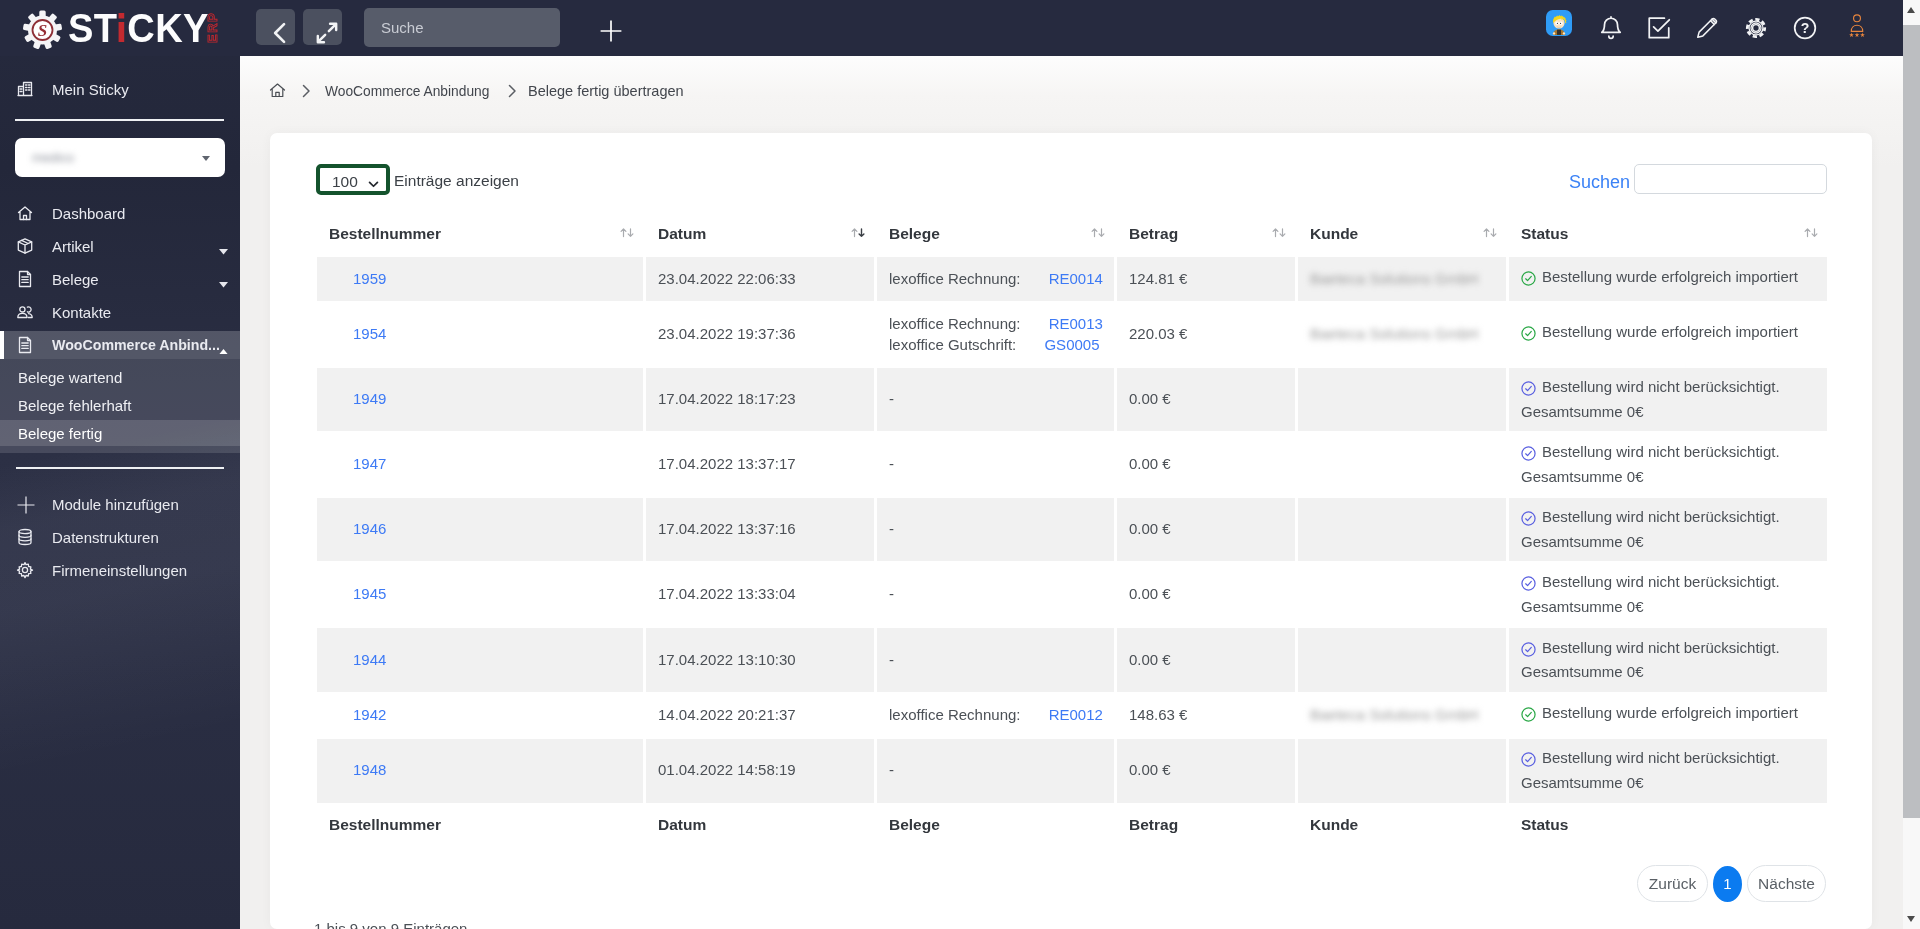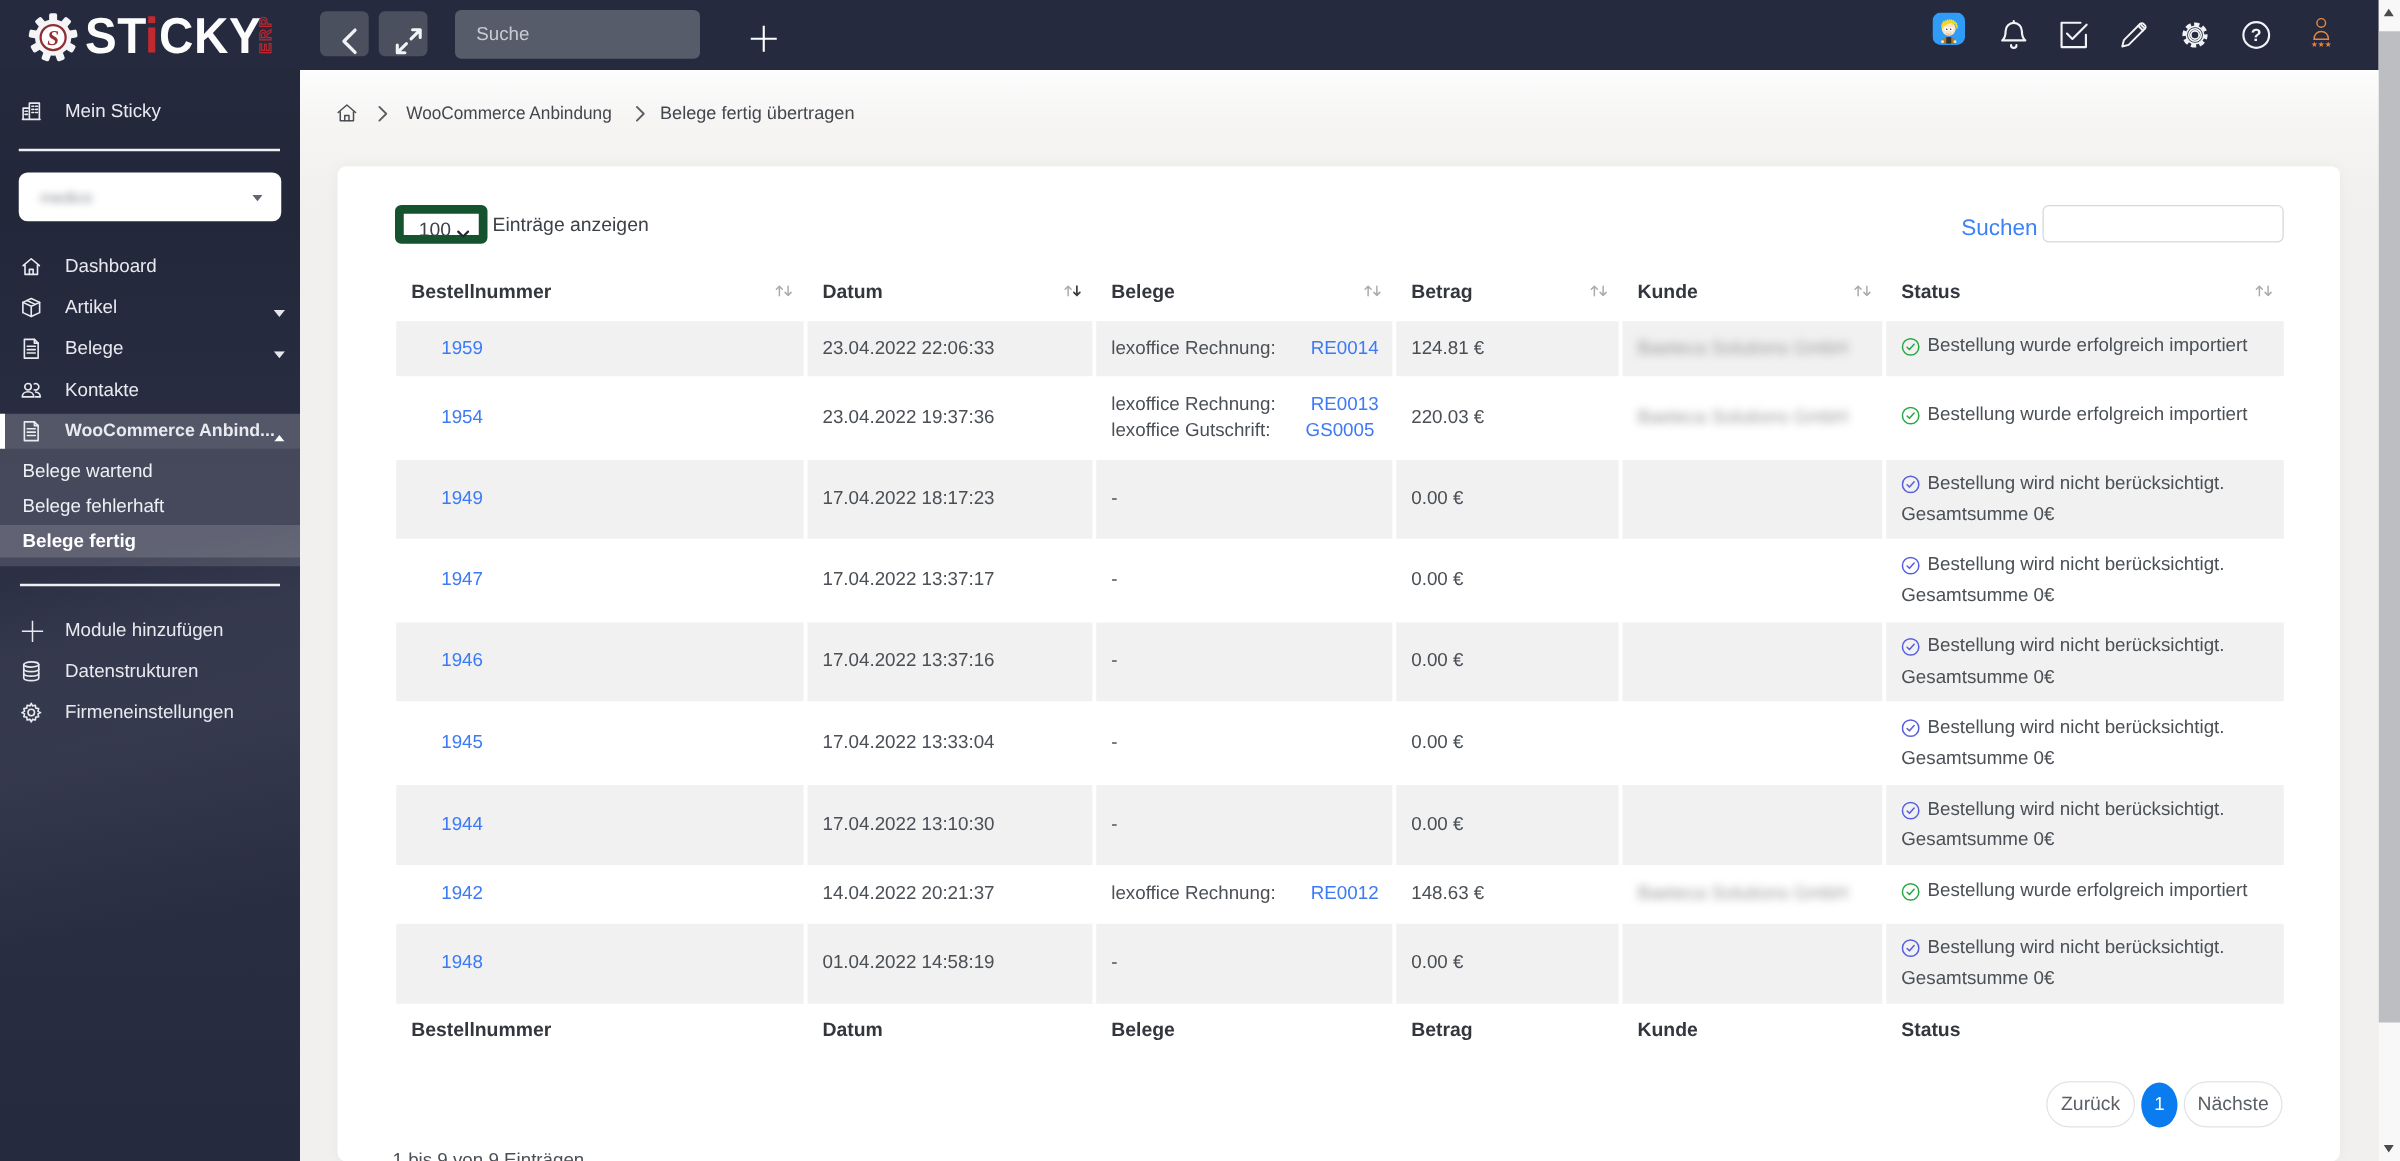--- a/index.html
+++ b/index.html
@@ -59,7 +59,7 @@
   box-shadow:0 0 12px rgba(0,0,0,0.04); }
 
 
-#lenbox { position:absolute; left:46px; top:31px; width:74px; height:31px; border:7px solid #14532d; border-radius:5px; }
+#lenbox { position:absolute; left:46px; top:31px; width:74px; height:31px; border:4px solid #14532d; border-radius:5px; }
 #lenbox .v { position:absolute; left:12px; top:5px; font-size:15.5px; color:#3c4147; }
 #lenlbl { position:absolute; left:124px; top:39px; font-size:15.5px; color:#3c4147; }
 #suchlbl { position:absolute; left:1270px; top:39px; width:90px; text-align:right; font-size:18px; color:#3b82f6; }

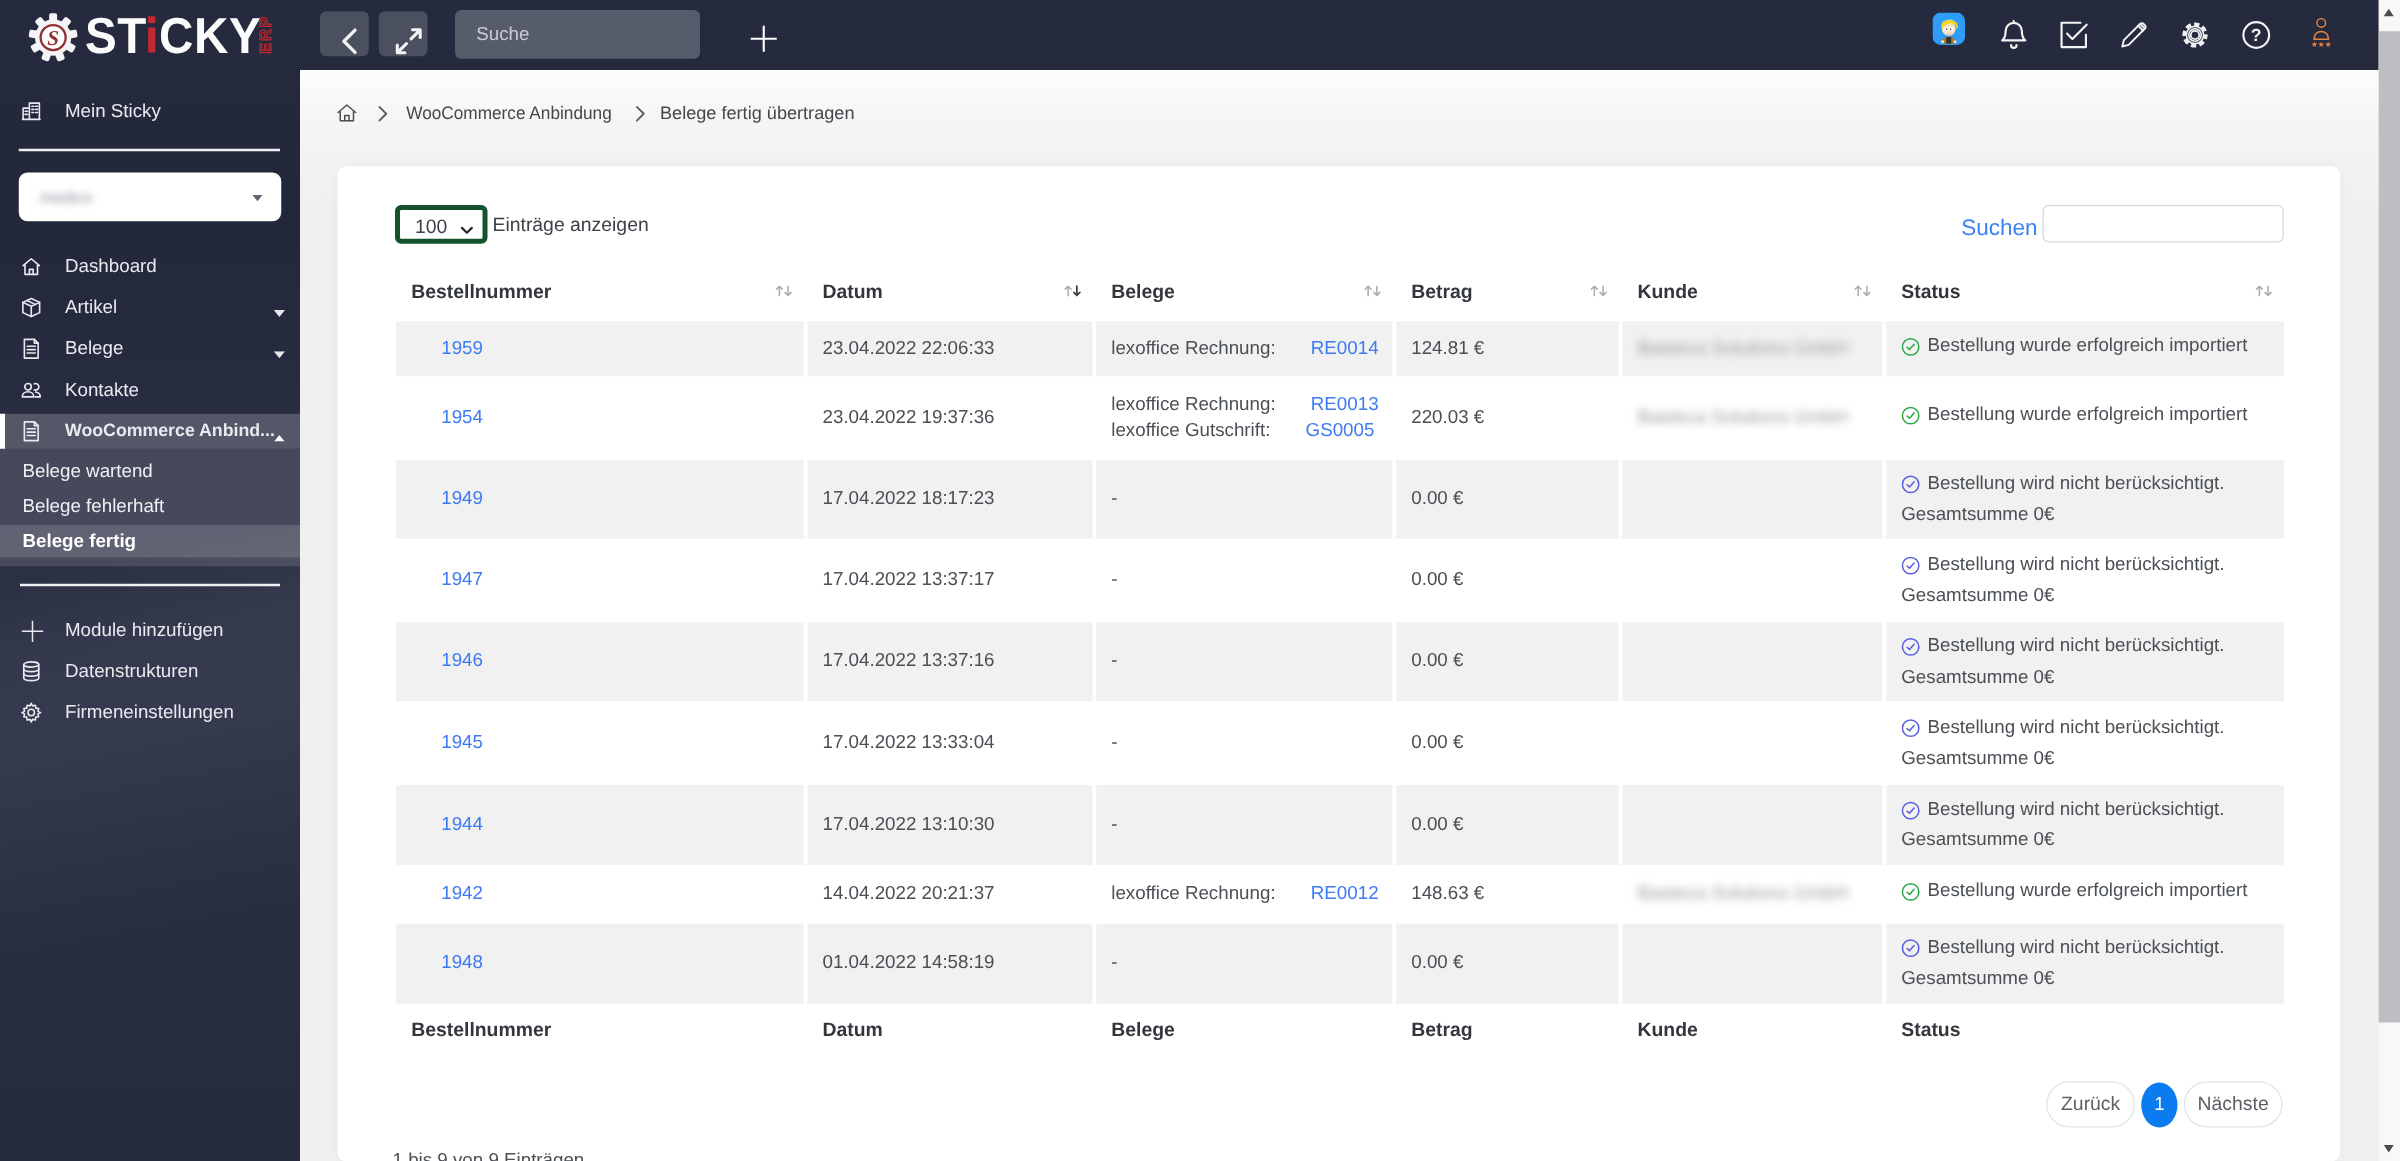--- a/index.html
+++ b/index.html
@@ -33,7 +33,7 @@
 #wooItem { background:rgba(255,255,255,0.20); border-left:4px solid #ffffff; }
 #wooItem .ic { left:12px; }
 #wooItem .tx { left:48px; font-weight:bold; font-size:14.2px; }
-#fertig { background:rgba(255,255,255,0.14); font-weight:bold; color:#ffffff; }
+#fertig { background:rgba(255,255,255,0.14); font-weight:normal; color:#ffffff; }
 
 
 #topbar { position:absolute; left:240px; top:0; width:1663px; height:56px; background:#262a3f; z-index:4; }

